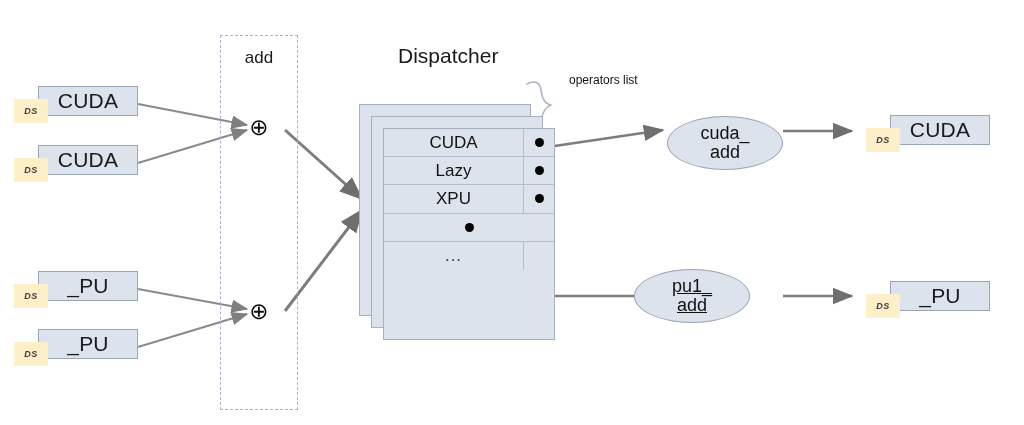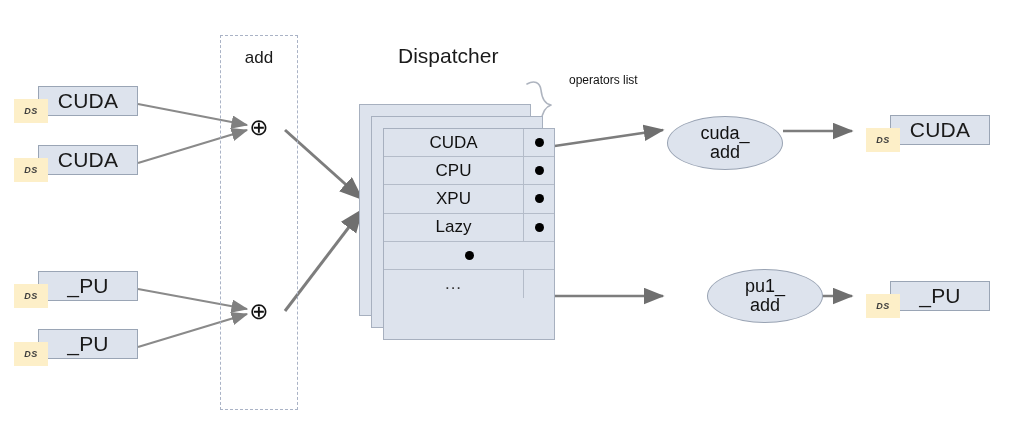--- a/index.html
+++ b/index.html
@@ -245,12 +245,6 @@
         </div>
     </div>
     <div class="disp-row">
-      <div class="disp-name">CPU</div>
-      <div class="disp-mark">
-          <span class="dot"></span>
-        </div>
-    </div>
-    <div class="disp-row">
       <div class="disp-name">XPU</div>
       <div class="disp-mark">
           <span class="dot"></span>

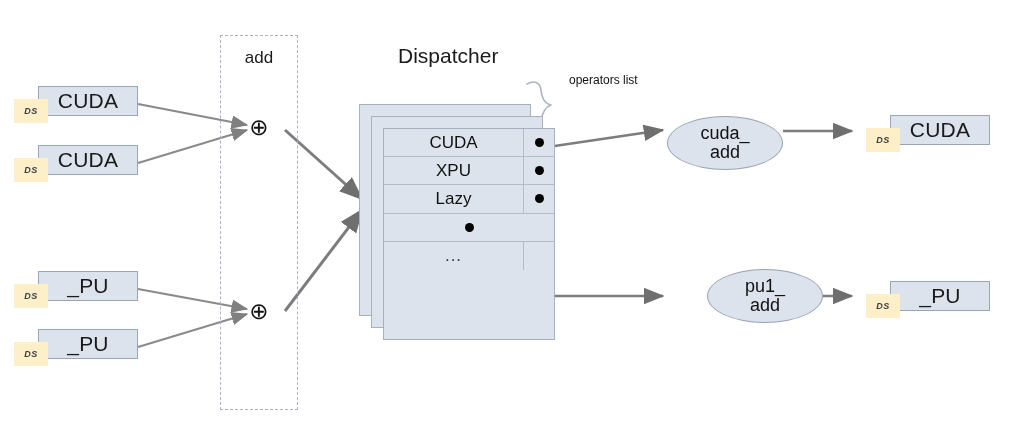--- a/index.html
+++ b/index.html
@@ -245,13 +245,13 @@
         </div>
     </div>
     <div class="disp-row">
+      <div class="disp-name">Lazy</div>
+      <div class="disp-mark">
+          <span class="dot"></span>
+        </div>
+    </div>
+    <div class="disp-row">
       <div class="disp-name">XPU</div>
-      <div class="disp-mark">
-          <span class="dot"></span>
-        </div>
-    </div>
-    <div class="disp-row">
-      <div class="disp-name">Lazy</div>
       <div class="disp-mark">
           <span class="dot"></span>
         </div>

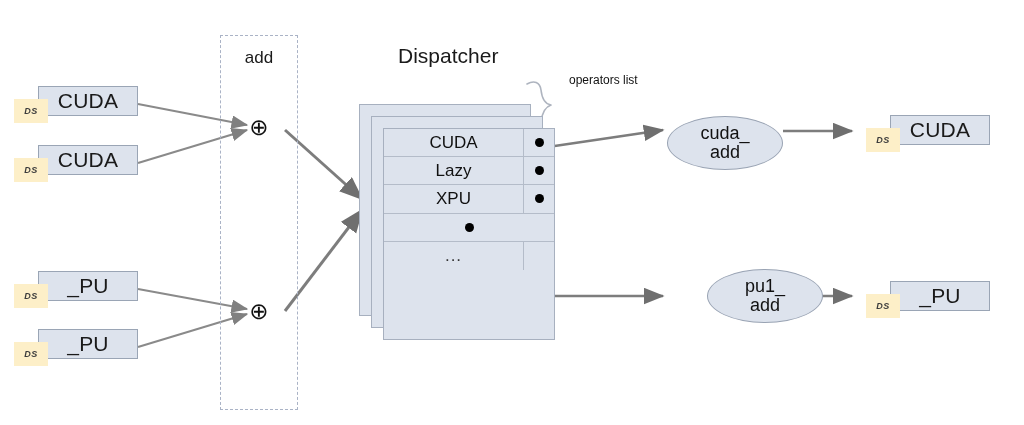--- a/index.html
+++ b/index.html
@@ -274,7 +274,7 @@
     <span>add</span>
   </div>
 
-  <div class="kernel" style="left:707px; top:269px; width:116px; height:54px;">
+  <div class="kernel" style="left:634px; top:269px; width:116px; height:54px;text-decoration:underline;">
     <span>pu1_</span>
     <span>add</span>
   </div>

